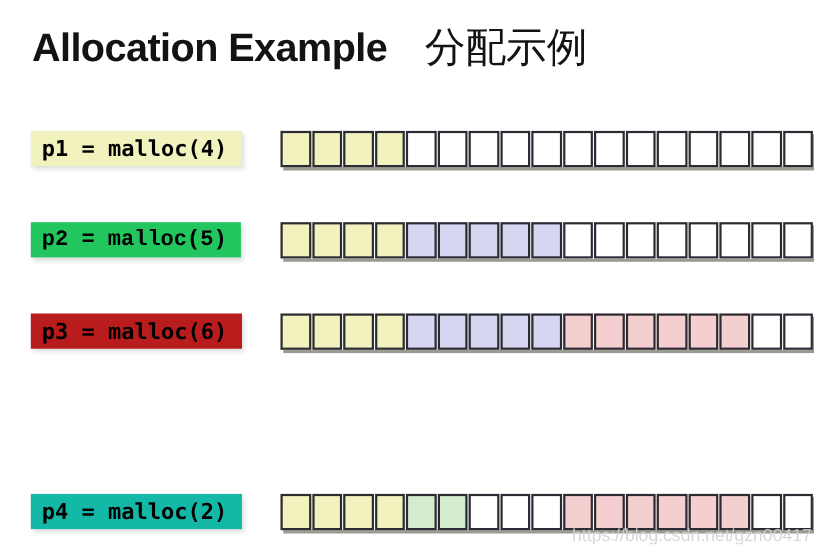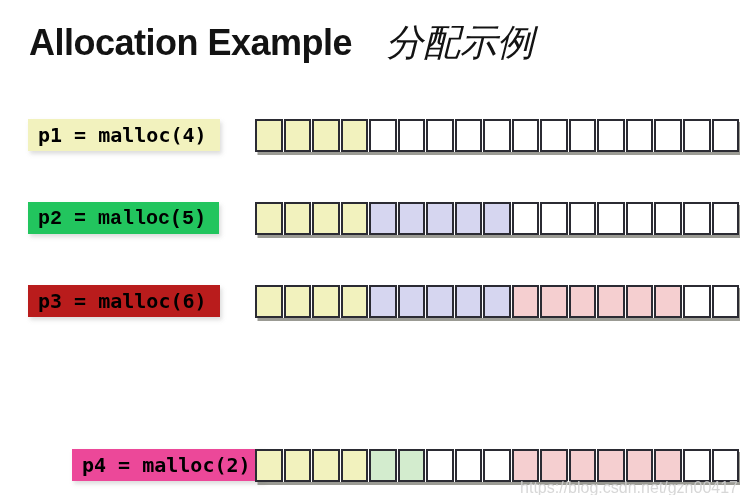--- a/index.html
+++ b/index.html
@@ -40,7 +40,6 @@
     font-weight: 500;
     color: #131313;
     margin-left: 34px;
-    font-style: italic;
   }
   .alloc-row {
     position: absolute;

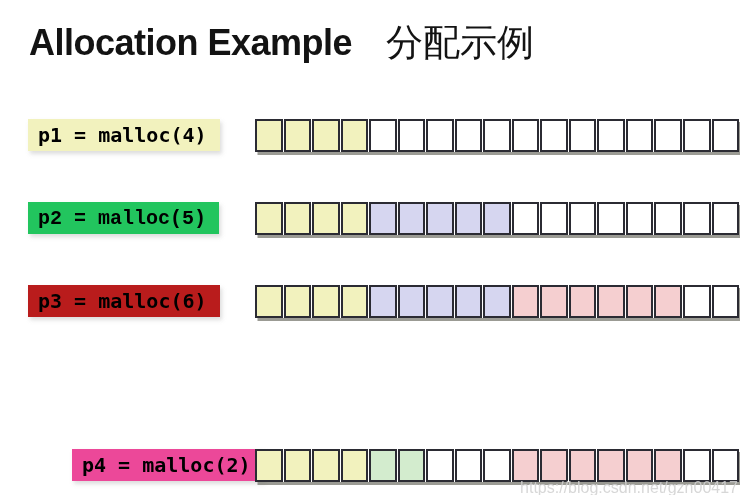--- a/index.html
+++ b/index.html
@@ -175,7 +175,7 @@
 
 
   <div class="alloc-row row-5">
-    <div class="code-label" style="background: #ec4899; margin-left: 44px;">p4 = malloc(2)</div>
+    <div class="code-label" style="background: #14b8a6;">p4 = malloc(2)</div>
     <div class="cell-strip">
         <div class="cell" style="background: rgb(242, 242, 190);"></div>
         <div class="cell" style="background: rgb(242, 242, 190);"></div>

